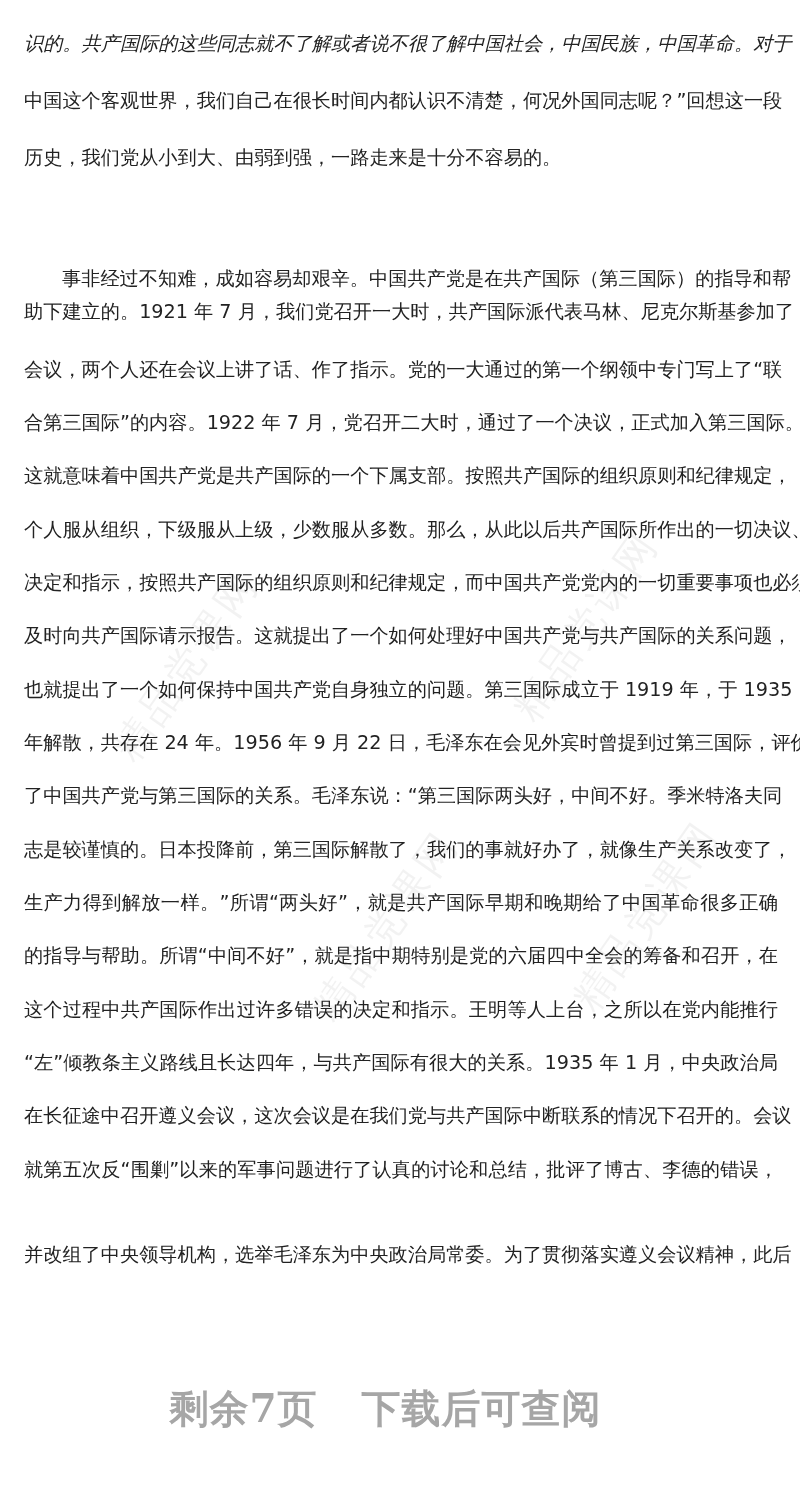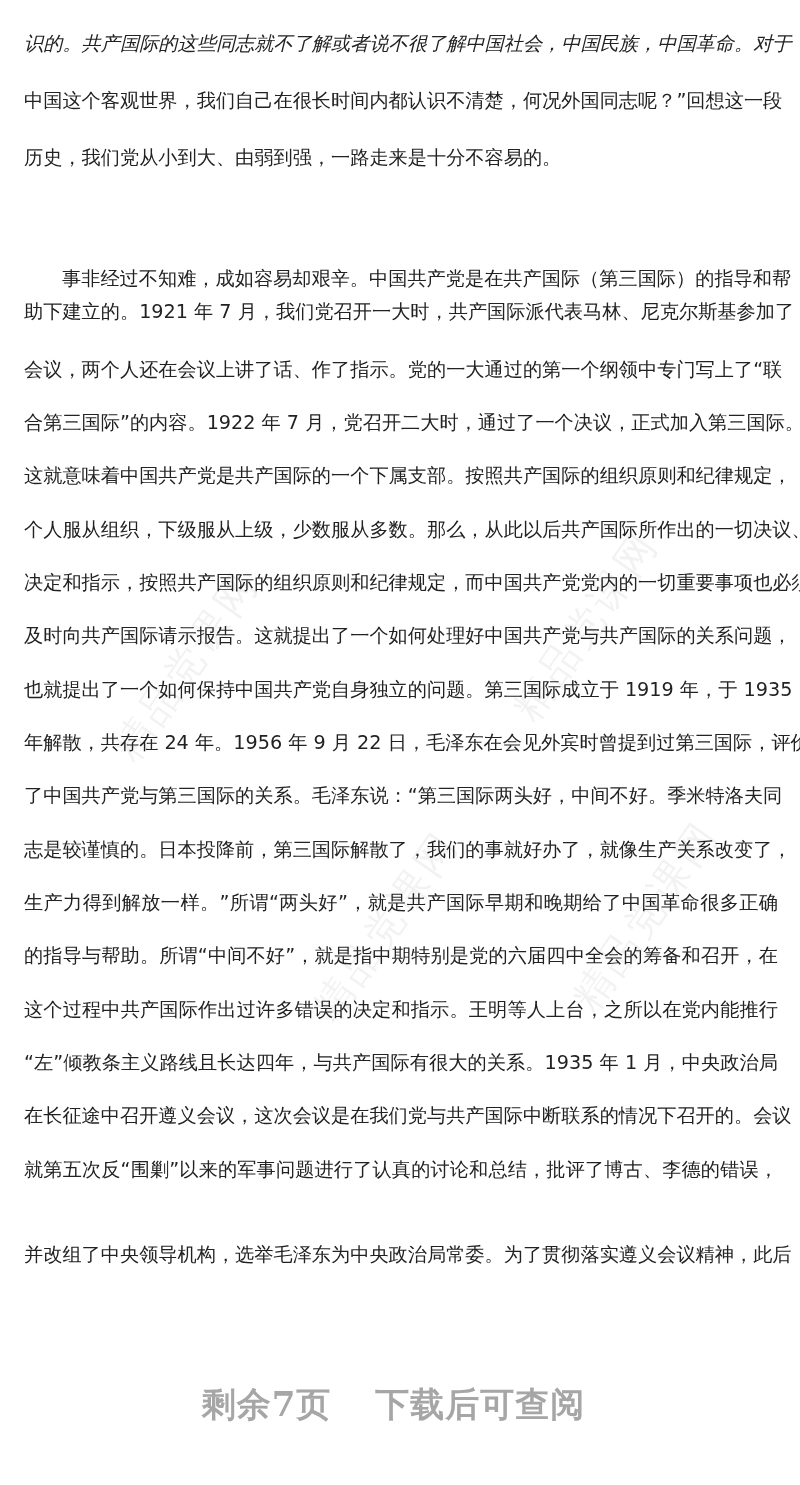--- a/index.html
+++ b/index.html
@@ -54,13 +54,13 @@
     }
     .remaining-banner {
       position: absolute;
-      left: 8px;
+      left: 0;
       top: 1382px;
       width: 771px;
       text-align: center;
       font-family: "DejaVu Serif", "Liberation Serif", serif;
       font-weight: bold;
-      font-size: 34px;
+      font-size: 39px;
       color: #a6a6a6;
       letter-spacing: 1px;
     }

